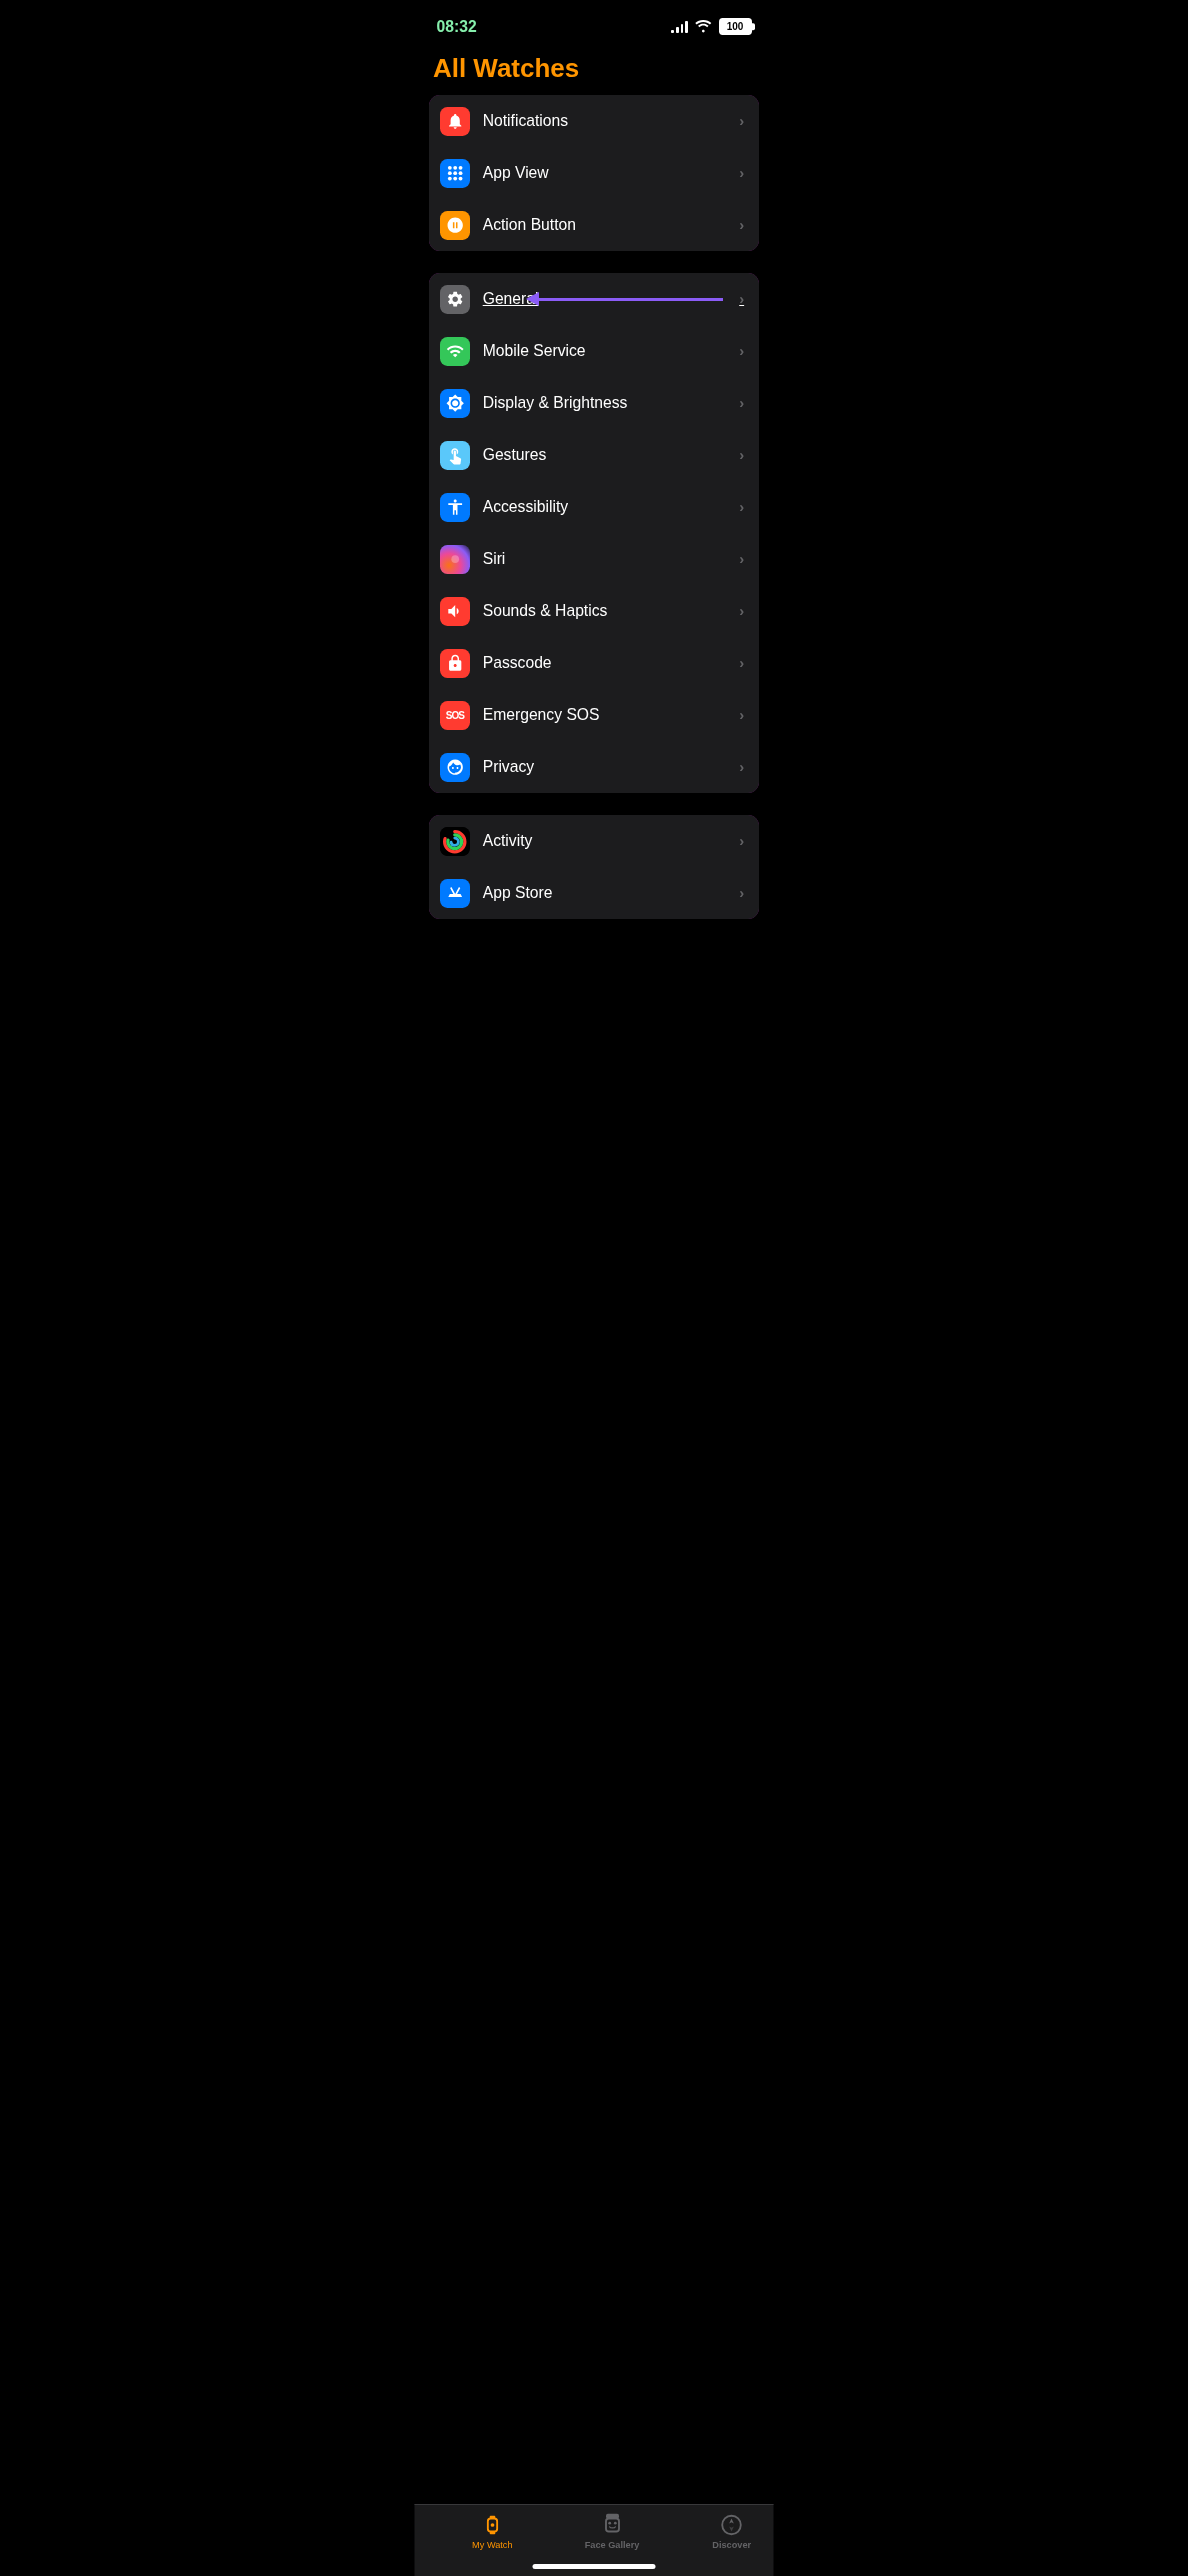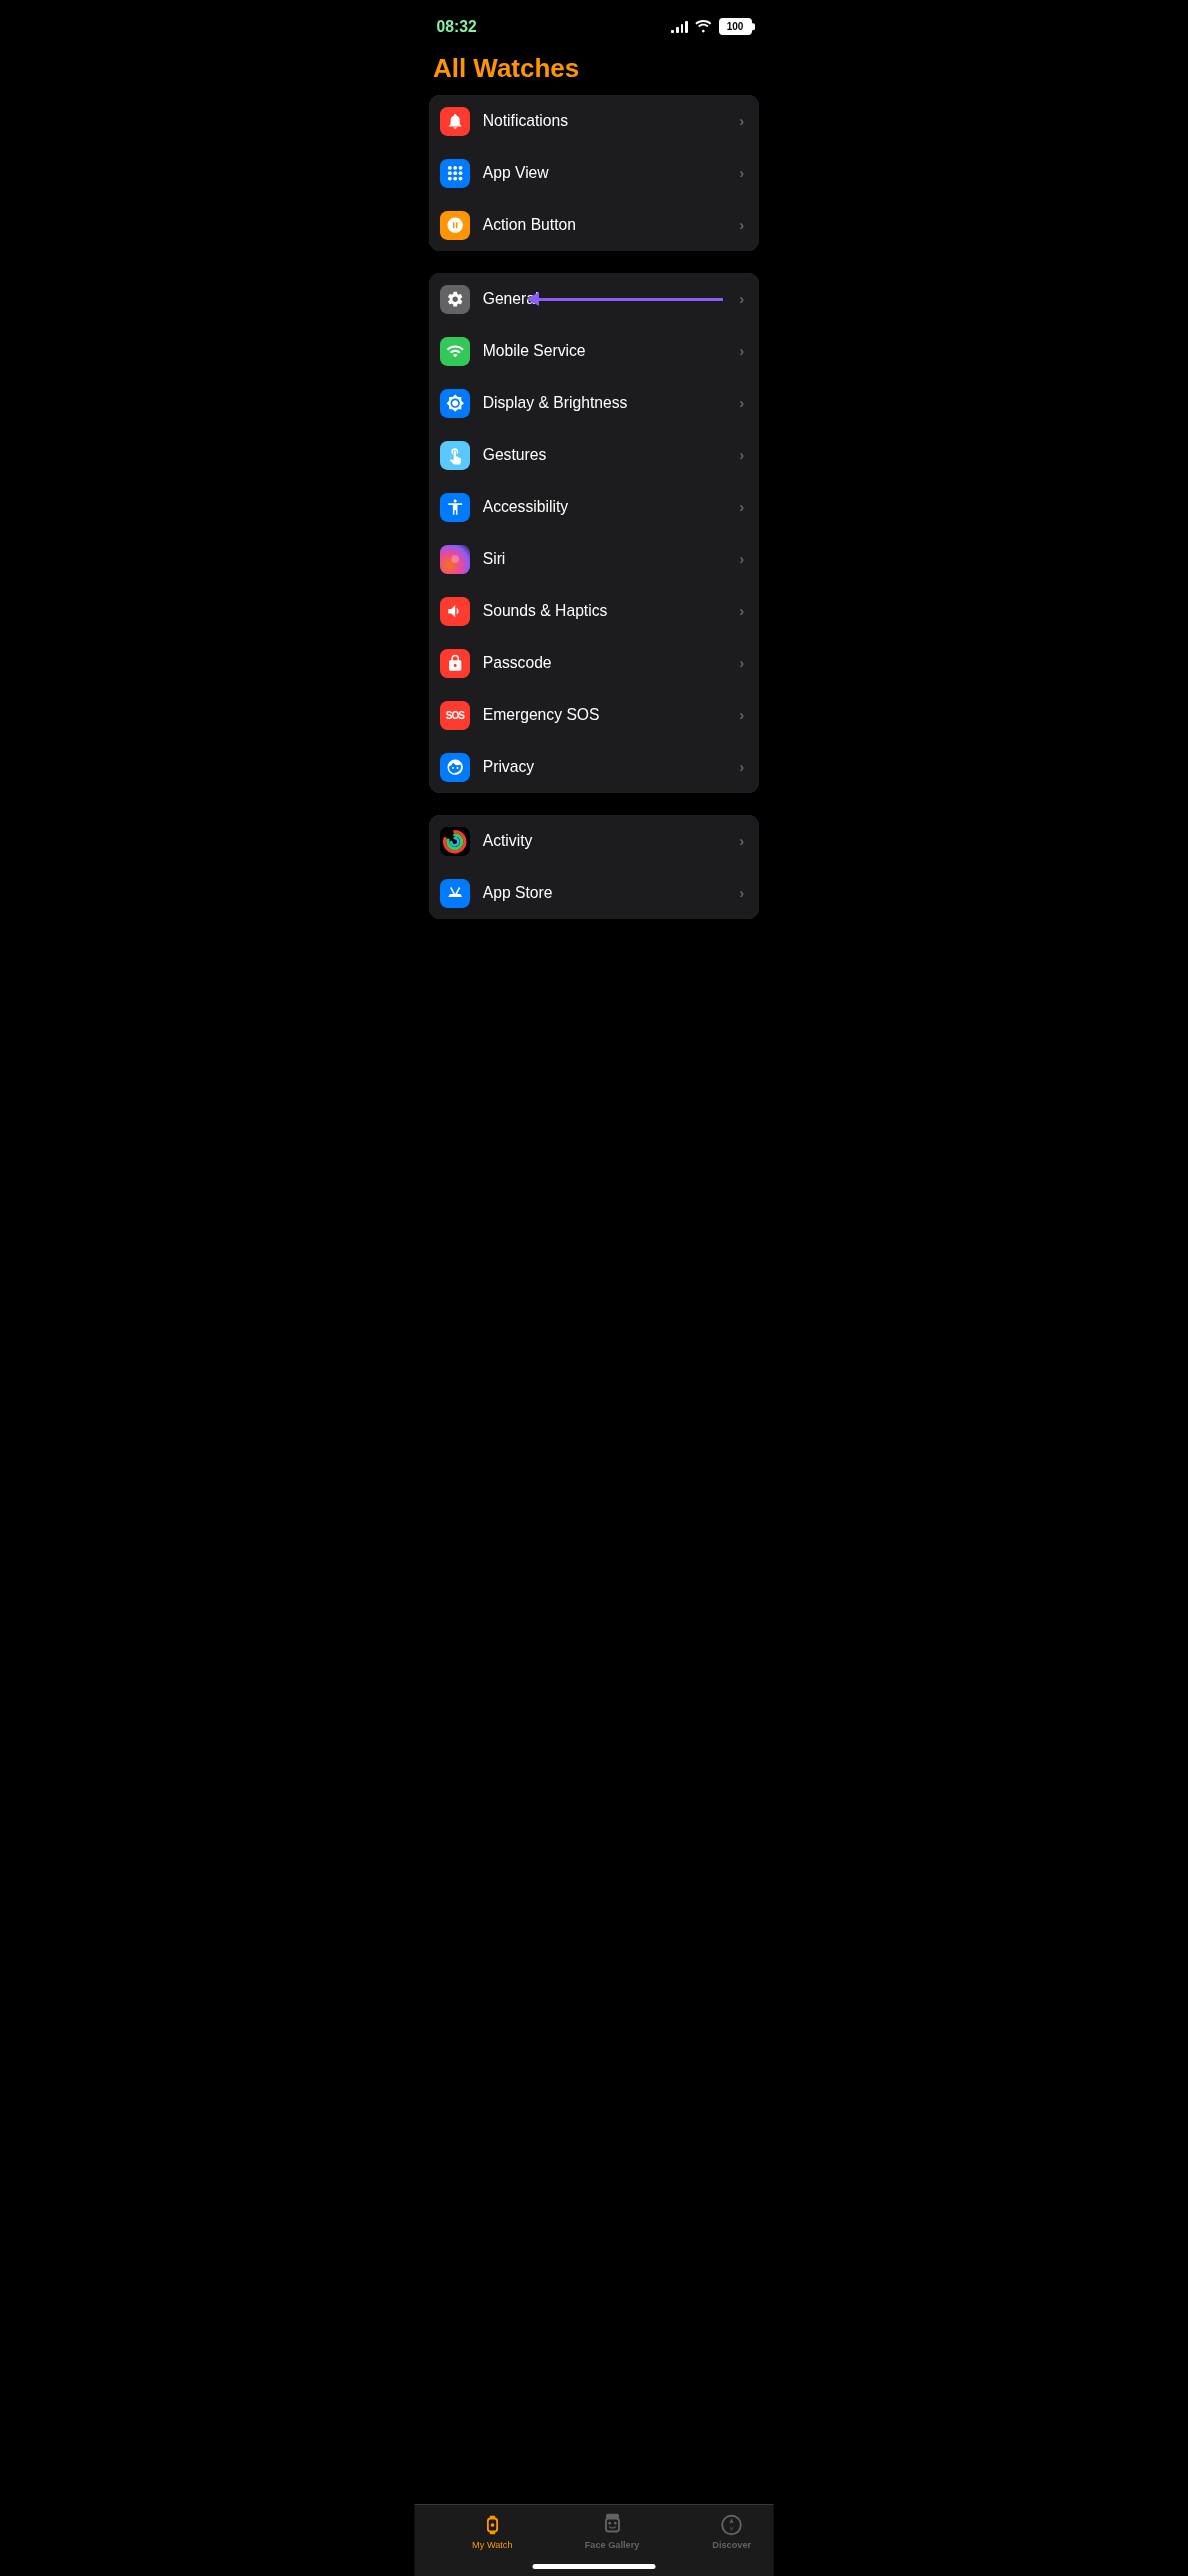--- a/index.html
+++ b/index.html
@@ -242,6 +242,7 @@
 
     .item-with-arrow {
       position: relative;
+      text-decoration: underline;
     }
 
     

